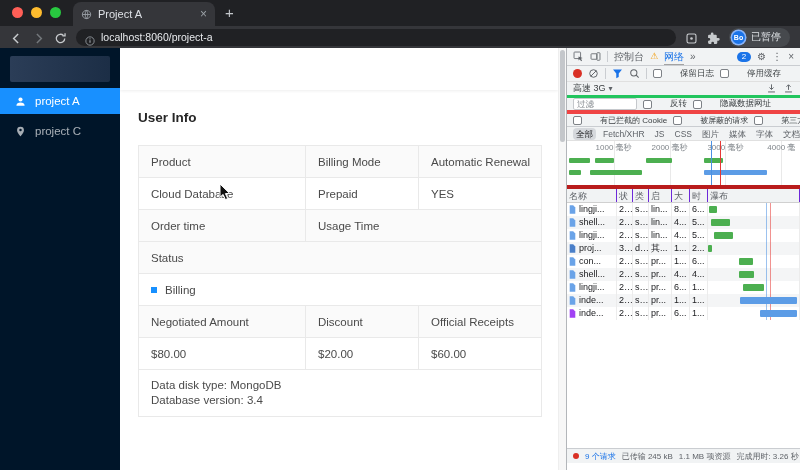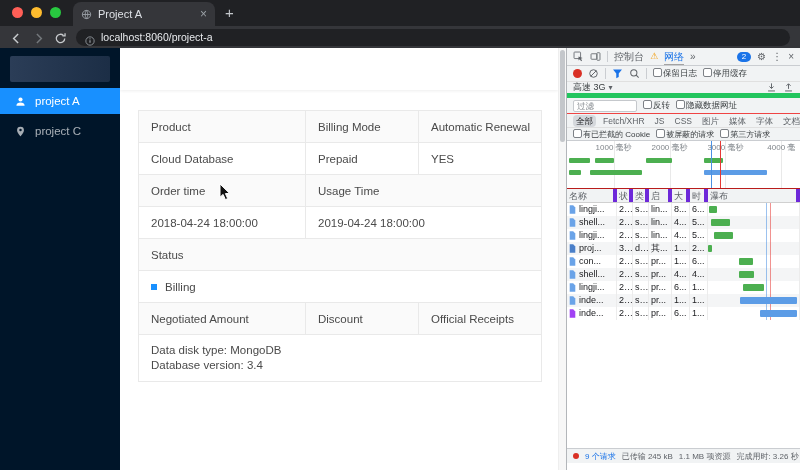--- a/index.html
+++ b/index.html
@@ -158,6 +158,23 @@
       </span>
       <span class="url">localhost:8060/project-a</span>
     </div>
+    <div class="tb-right">
+      <span class="ext-ic">
+        <svg viewBox="0 0 16 16" fill="none" stroke="currentColor" stroke-width="1.4">
+            <rect x="2.5" y="2.5" width="11" height="11" rx="2"></rect>
+            <circle cx="8" cy="8" r="1.6" fill="currentColor" stroke="none"></circle>
+          </svg>
+      </span>
+      <span class="ext-ic">
+        <svg viewBox="0 0 24 24" fill="currentColor">
+            <path d="M20 11h-2V7a2 2 0 0 0-2-2h-4V3.5a2.5 2.5 0 1 0-5 0V5H4a2 2 0 0 0-2 2v4h1.5a2.5 2.5 0 1 1 0 5H2v4a2 2 0 0 0 2 2h4v-1.5a2.5 2.5 0 1 1 5 0V22h4a2 2 0 0 0 2-2v-4h2a2.5 2.5 0 1 0 0-5z"></path>
+          </svg>
+      </span>
+      <div class="profile">
+        <span class="avatar">Bo</span>
+        <span class="paused">已暂停</span>
+      </div>
+    </div>
   </div>
 
   <div class="content">

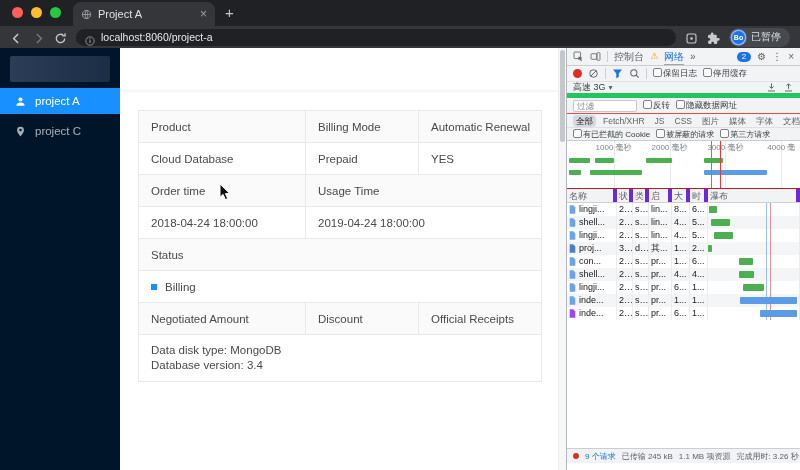--- a/index.html
+++ b/index.html
@@ -62,7 +62,7 @@
   .dt-nettoolbar{height:16px;background:#f1f3f4;border-bottom:1px solid #e0e0e0;gap:6px;padding:0 6px}
   .rec-dot{width:9px;height:9px;border-radius:50%;background:#d93025;flex-shrink:0}
   .funnel{color:#1a73e8}
-  .dt-check{display:inline-flex;align-items:flex-start;gap:1px;white-space:nowrap;color:#3c4043;font-size:8.5px}
+  .dt-check{display:inline-flex;align-items:center;gap:18px;white-space:nowrap;color:#3c4043;font-size:8.5px}
   .cb{width:9px;height:9px;border:1px solid #7d8186;border-radius:2px;background:#fff;flex-shrink:0}
   .dt-throttle{height:16px;background:#f1f3f4;border-bottom:5px solid #22c55e;gap:6px;padding:0 6px}
   .dd{display:inline-flex;align-items:center;gap:3px;font-size:9px;color:#3c4043;white-space:nowrap}

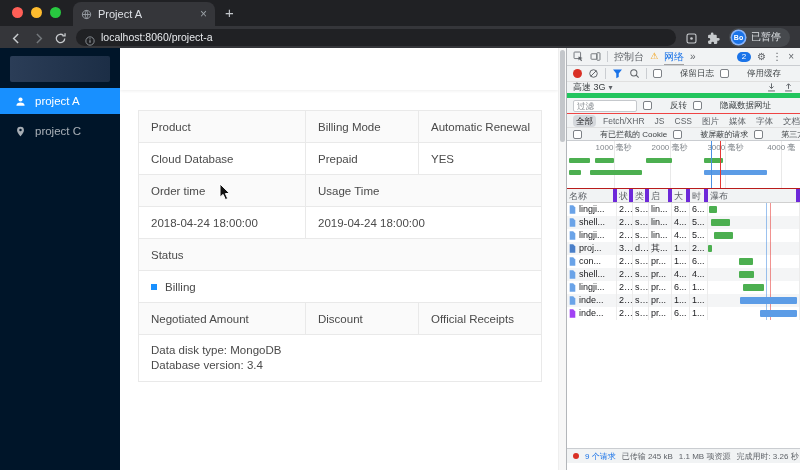--- a/index.html
+++ b/index.html
@@ -64,7 +64,7 @@
   .funnel{color:#1a73e8}
   .dt-check{display:inline-flex;align-items:center;gap:18px;white-space:nowrap;color:#3c4043;font-size:8.5px}
   .cb{width:9px;height:9px;border:1px solid #7d8186;border-radius:2px;background:#fff;flex-shrink:0}
-  .dt-throttle{height:16px;background:#f1f3f4;border-bottom:5px solid #22c55e;gap:6px;padding:0 6px}
+  .dt-throttle{height:16px;background:#f1f3f4;border-bottom:3px solid #22c55e;gap:6px;padding:0 6px}
   .dd{display:inline-flex;align-items:center;gap:3px;font-size:9px;color:#3c4043;white-space:nowrap}
   .caret{font-size:8px;color:#5f6368}
   .dt-filterrow{height:16px;background:#f1f3f4;border-bottom:1px solid #ef4444;gap:6px;padding:0 6px}

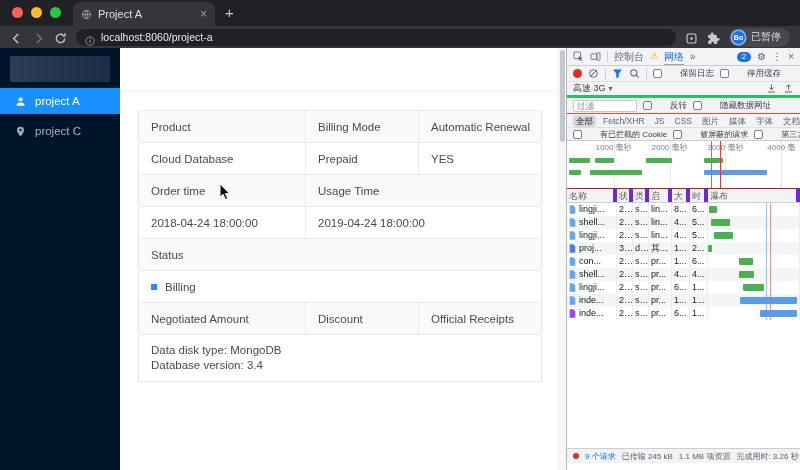--- a/index.html
+++ b/index.html
@@ -67,7 +67,7 @@
   .dt-throttle{height:16px;background:#f1f3f4;border-bottom:3px solid #22c55e;gap:6px;padding:0 6px}
   .dd{display:inline-flex;align-items:center;gap:3px;font-size:9px;color:#3c4043;white-space:nowrap}
   .caret{font-size:8px;color:#5f6368}
-  .dt-filterrow{height:16px;background:#f1f3f4;border-bottom:1px solid #ef4444;gap:6px;padding:0 6px}
+  .dt-filterrow{height:16px;background:#f1f3f4;border-bottom:4px solid #ef4444;gap:6px;padding:0 6px}
   .flt{width:64px;height:12px;border:1px solid #c5c8cc;border-radius:2px;font-size:8.5px;padding:0 3px;color:#202124;background:#fff;font-family:inherit}
   .flt::placeholder{color:#80868b}
   .dt-chips{height:14px;background:#f1f3f4;border-bottom:1px solid #e0e0e0;gap:4px;padding:0 6px}

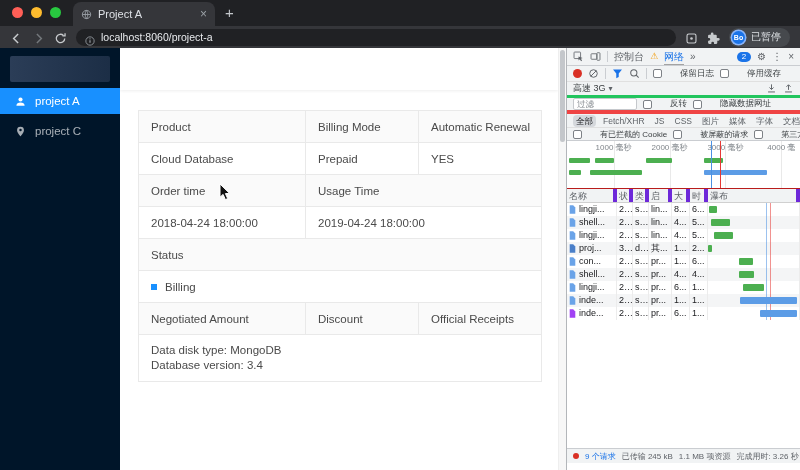--- a/index.html
+++ b/index.html
@@ -202,6 +202,7 @@
 
     <main class="page">
       <div class="page-header"></div>
+      <h1 class="page-title">User Info</h1>
       <table class="info-table">
         <colgroup>
             <col style="width:167px">

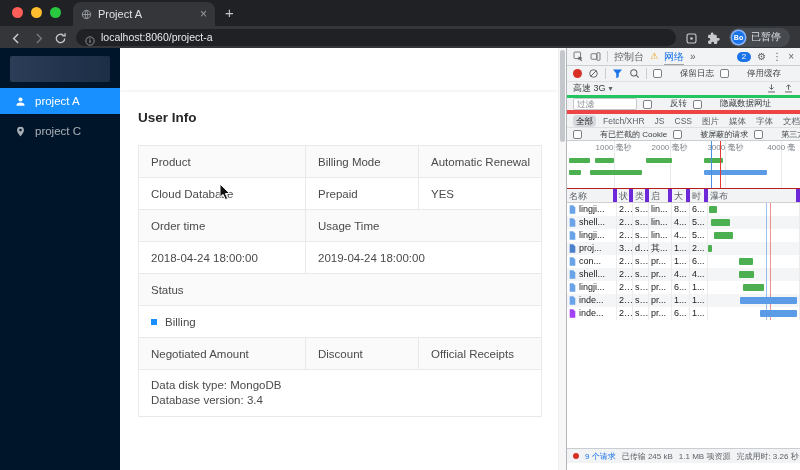--- a/index.html
+++ b/index.html
@@ -343,18 +343,6 @@
         </label>
       </div>
 
-      <div class="dt-row dt-chips">
-        <span class="chip sel">全部</span>
-        <span class="chip">Fetch/XHR</span>
-        <span class="chip">JS</span>
-        <span class="chip">CSS</span>
-        <span class="chip">图片</span>
-        <span class="chip">媒体</span>
-        <span class="chip">字体</span>
-        <span class="chip">文档</span>
-
-      </div>
-
       <div class="dt-row dt-reqchecks">
         <label class="dt-check">
           <span class="cb"></span>
@@ -368,6 +356,18 @@
           <span class="cb"></span>
           <span>第三方请求</span>
         </label>
+      </div>
+
+      <div class="dt-row dt-chips">
+        <span class="chip sel">全部</span>
+        <span class="chip">Fetch/XHR</span>
+        <span class="chip">JS</span>
+        <span class="chip">CSS</span>
+        <span class="chip">图片</span>
+        <span class="chip">媒体</span>
+        <span class="chip">字体</span>
+        <span class="chip">文档</span>
+
       </div>
 
       <div class="dt-overview">

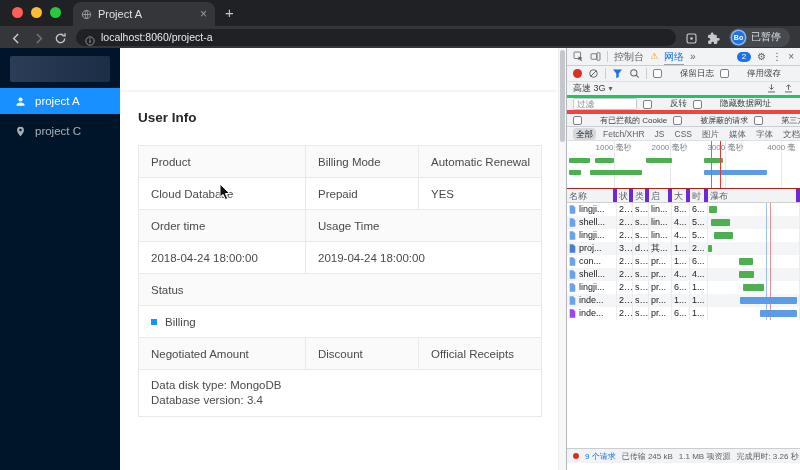--- a/index.html
+++ b/index.html
@@ -76,7 +76,7 @@
   .dt-reqchecks{height:13px;background:#f1f3f4;border-bottom:1px solid #cacdd1;gap:6px;padding:0 6px}
   .dt-reqchecks .dt-check{font-size:8px}
 
-  .dt-overview{height:48px;position:relative;background:#fff;border-bottom:1px solid #b91c1c;flex-shrink:0;overflow:hidden}
+  .dt-overview{height:48px;position:relative;background:#fff;border-bottom:4px solid #b91c1c;flex-shrink:0;overflow:hidden}
   .ruler-lb{position:absolute;top:1px;font-size:8px;color:#80868b;transform:translateX(-50%);white-space:nowrap}
   .gridline{position:absolute;top:0;bottom:0;width:1px;background:#e9e9e9}
   .ov-lane{position:absolute;left:0;right:0;height:5px}

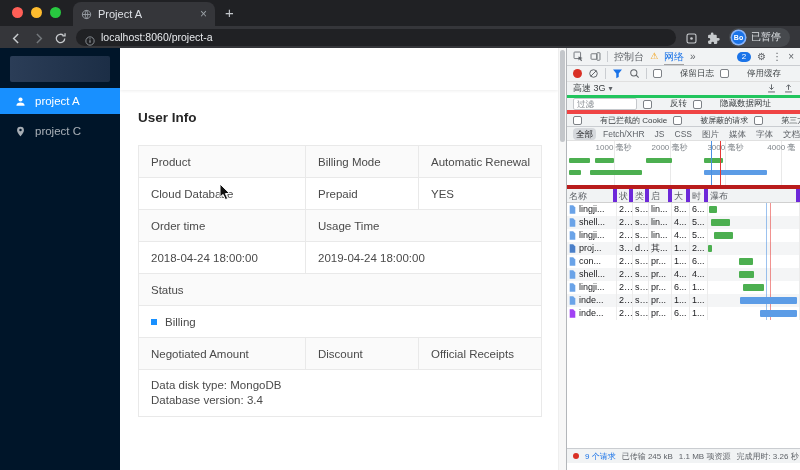--- a/index.html
+++ b/index.html
@@ -87,7 +87,7 @@
 
   .net-head,.net-row{display:grid;grid-template-columns:50px 16px 16px 23px 18px 18px 1fr;flex-shrink:0}
   .net-head{height:14px;line-height:14px;background:#f1f3f4;border-bottom:1px solid #d0d0d0;color:#5f6368}
-  .net-head .nc{border-right:4px solid #6d28d9}
+  .net-head .nc{border-right:1px solid #6d28d9}
   .nc{padding:0 2px;overflow:hidden;white-space:nowrap;text-overflow:ellipsis;font-size:9px}
   .net-rows{position:relative;flex-shrink:0}
   .net-row{height:13px;line-height:13px;color:#202124}

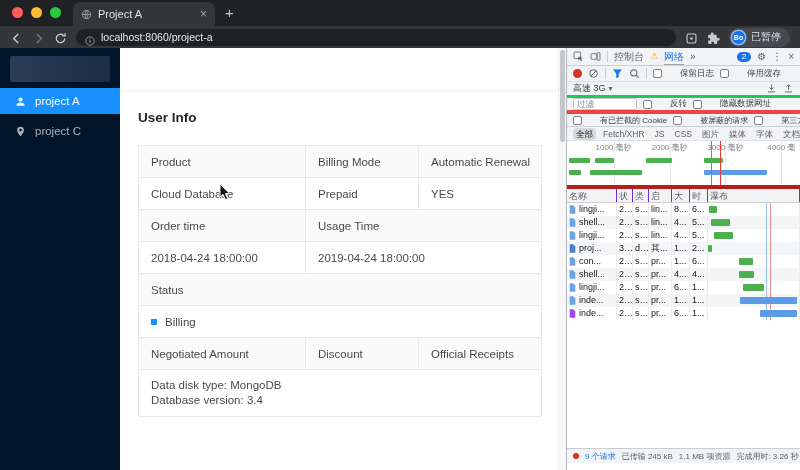--- a/index.html
+++ b/index.html
@@ -224,10 +224,6 @@
           <td>Order time</td>
           <td colspan="2">Usage Time</td>
         </tr>
-        <tr>
-          <td>2018-04-24 18:00:00</td>
-          <td colspan="2">2019-04-24 18:00:00</td>
-        </tr>
         <tr class="lbl">
           <td colspan="3">Status</td>
         </tr>

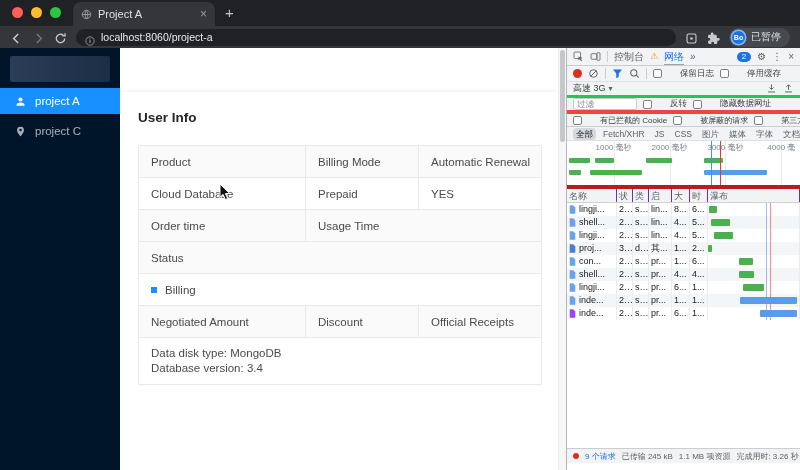--- a/index.html
+++ b/index.html
@@ -238,6 +238,11 @@
           <td>Official Receipts</td>
         </tr>
         <tr>
+          <td>$80.00</td>
+          <td>$20.00</td>
+          <td>$60.00</td>
+        </tr>
+        <tr>
           <td colspan="3" class="cfg">
             <div>Data disk type: MongoDB</div>
             <div>Database version: 3.4</div>

